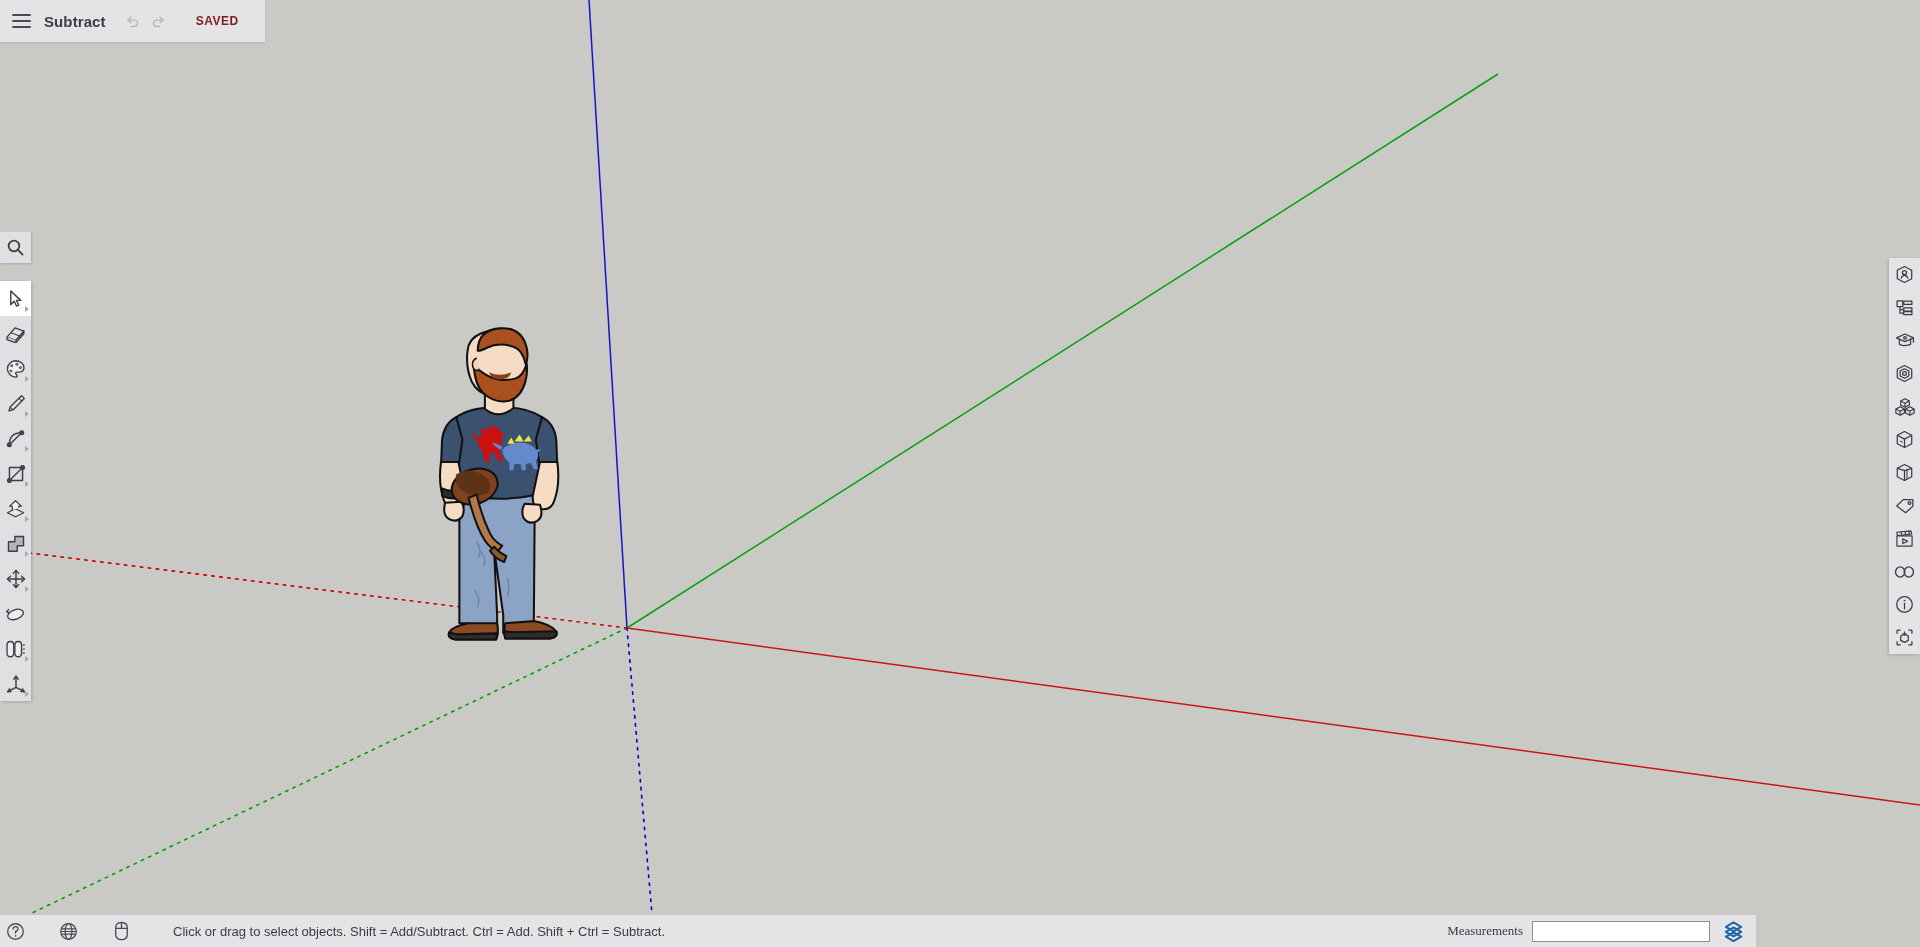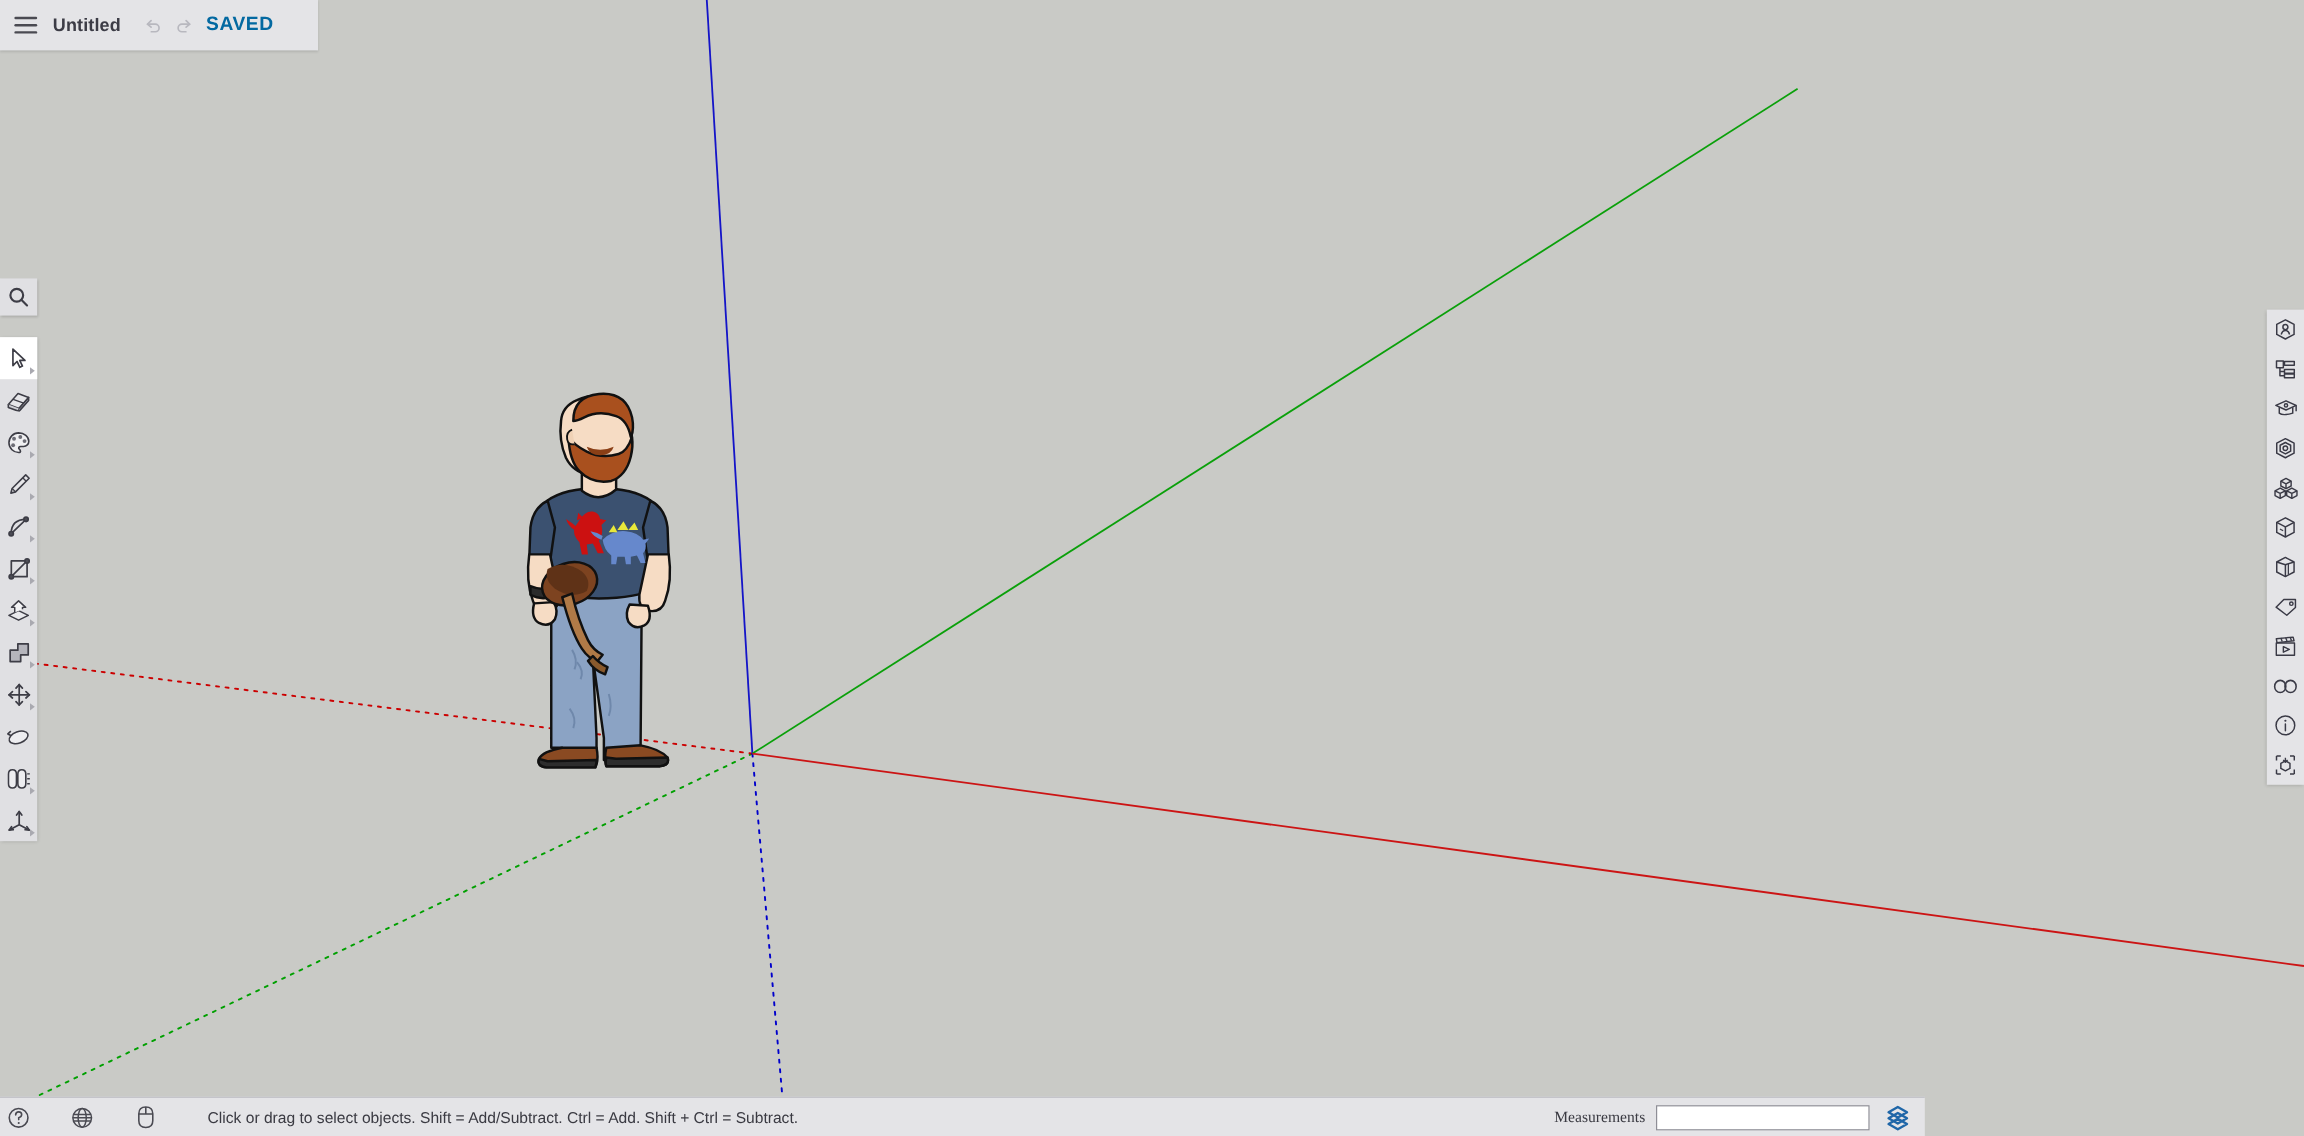--- a/index.html
+++ b/index.html
@@ -222,7 +222,7 @@
         <span></span>
         <span></span>
     </div>
-    <div id="doc-title">Untitled</div>
+    <div id="doc-title">Subtract</div>
     <div class="hist-btn">
       <svg width="15" height="15" viewBox="0 0 16 16" fill="none" stroke="#b8b8bf" stroke-width="1.5" stroke-linecap="round">
         <path d="M3.5 6.5 H10 a3.4 3.4 0 0 1 0 6.8 H6.5"></path>

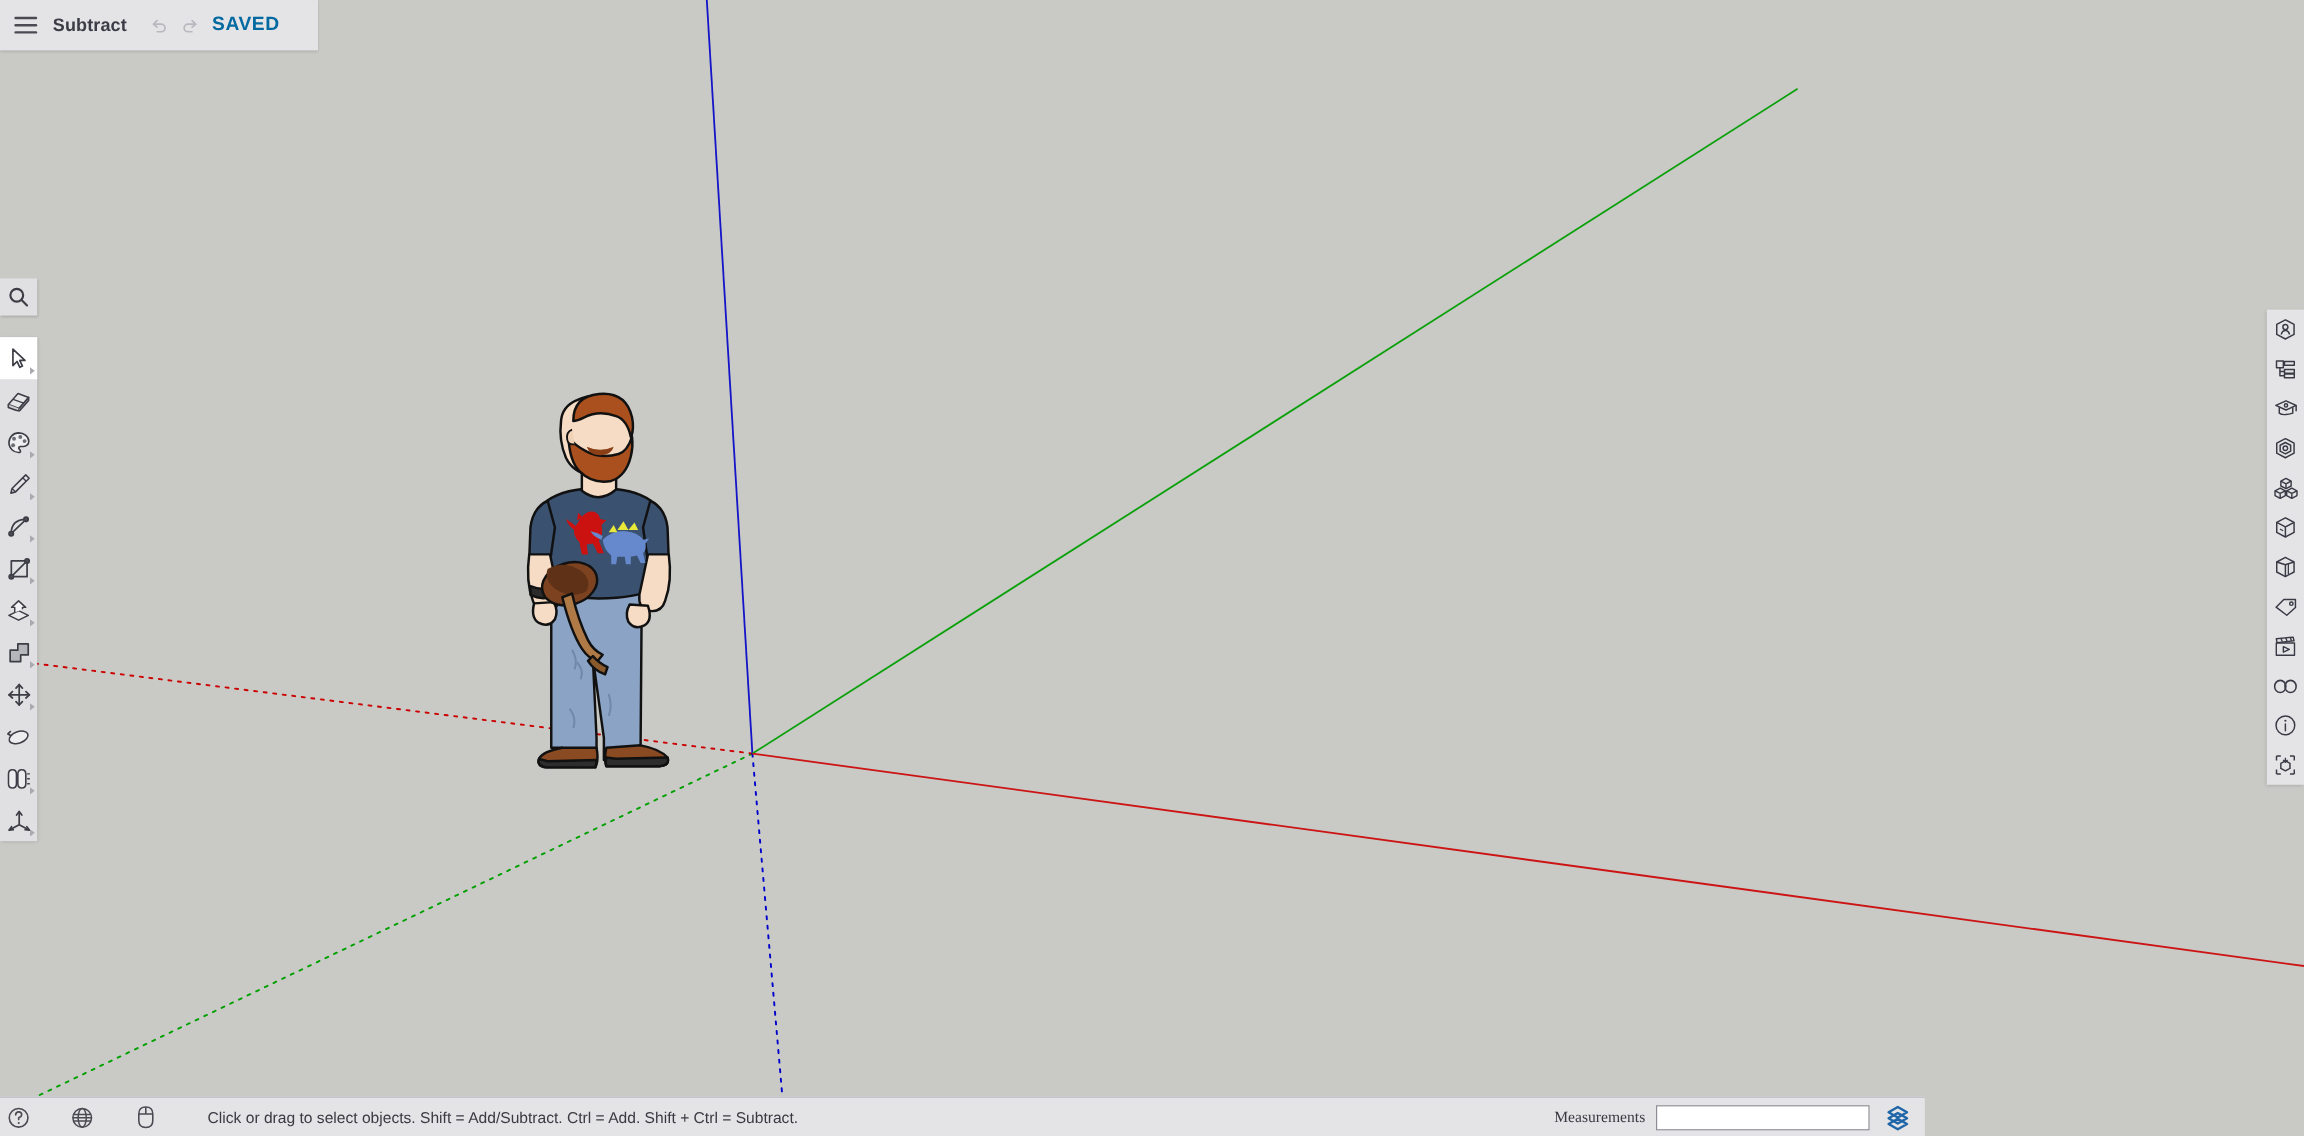--- a/index.html
+++ b/index.html
@@ -45,8 +45,8 @@
     color: #b8b8bf; cursor: pointer;
   }
   #saved-label {
-    font-size: 16px; font-weight: bold; color: #0369a1;
-    letter-spacing: .5px; margin-left: 5px;
+    font-size: 12px; font-weight: bold; color: #7f1d1d;
+    letter-spacing: .5px; margin-left: 24px;
   }
 
   

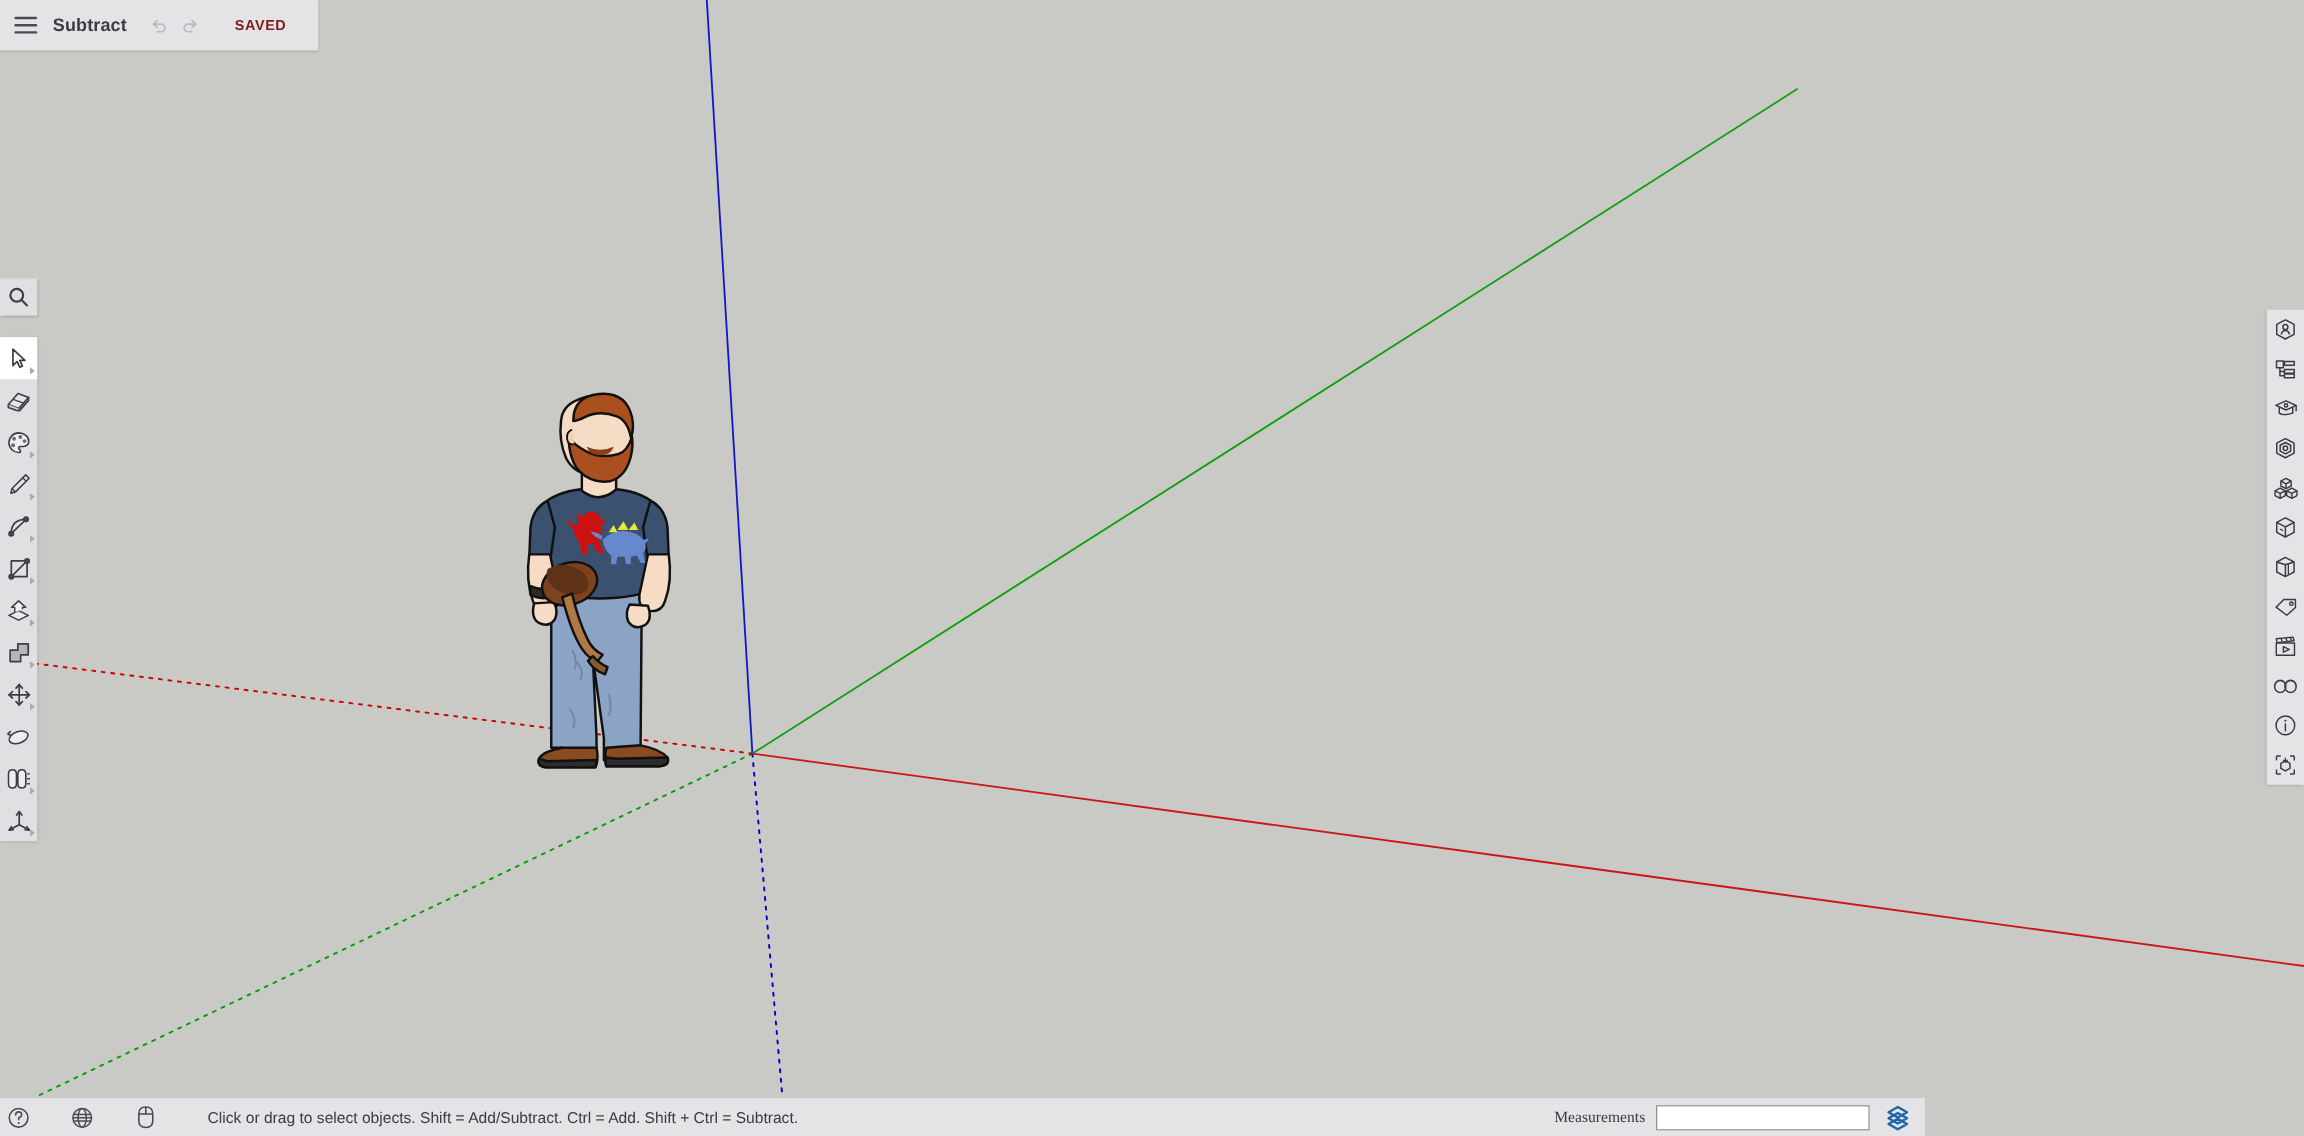--- a/index.html
+++ b/index.html
@@ -97,7 +97,7 @@
   
   #statusbar {
     position: absolute; left: 0; bottom: 0;
-    width: 1604px; height: 33px;
+    width: 1756px; height: 33px;
     background: #e4e4e7;
     border-top: 1px solid #c4c4ca;
     display: flex; align-items: center;

